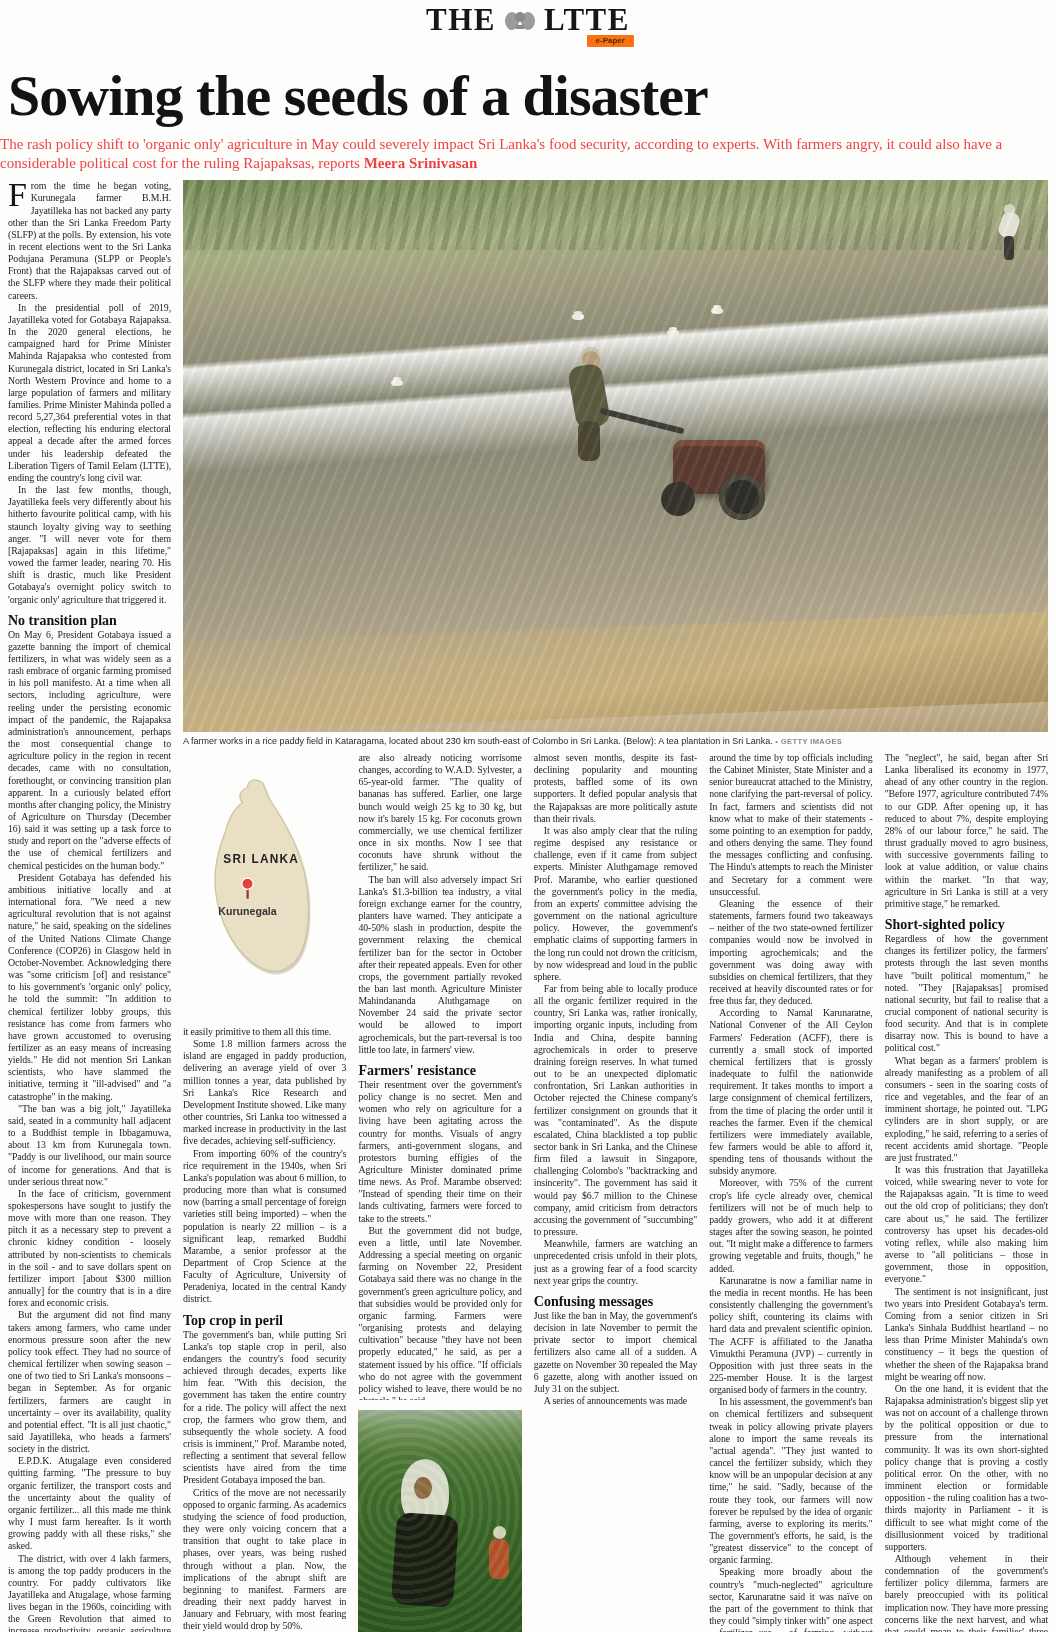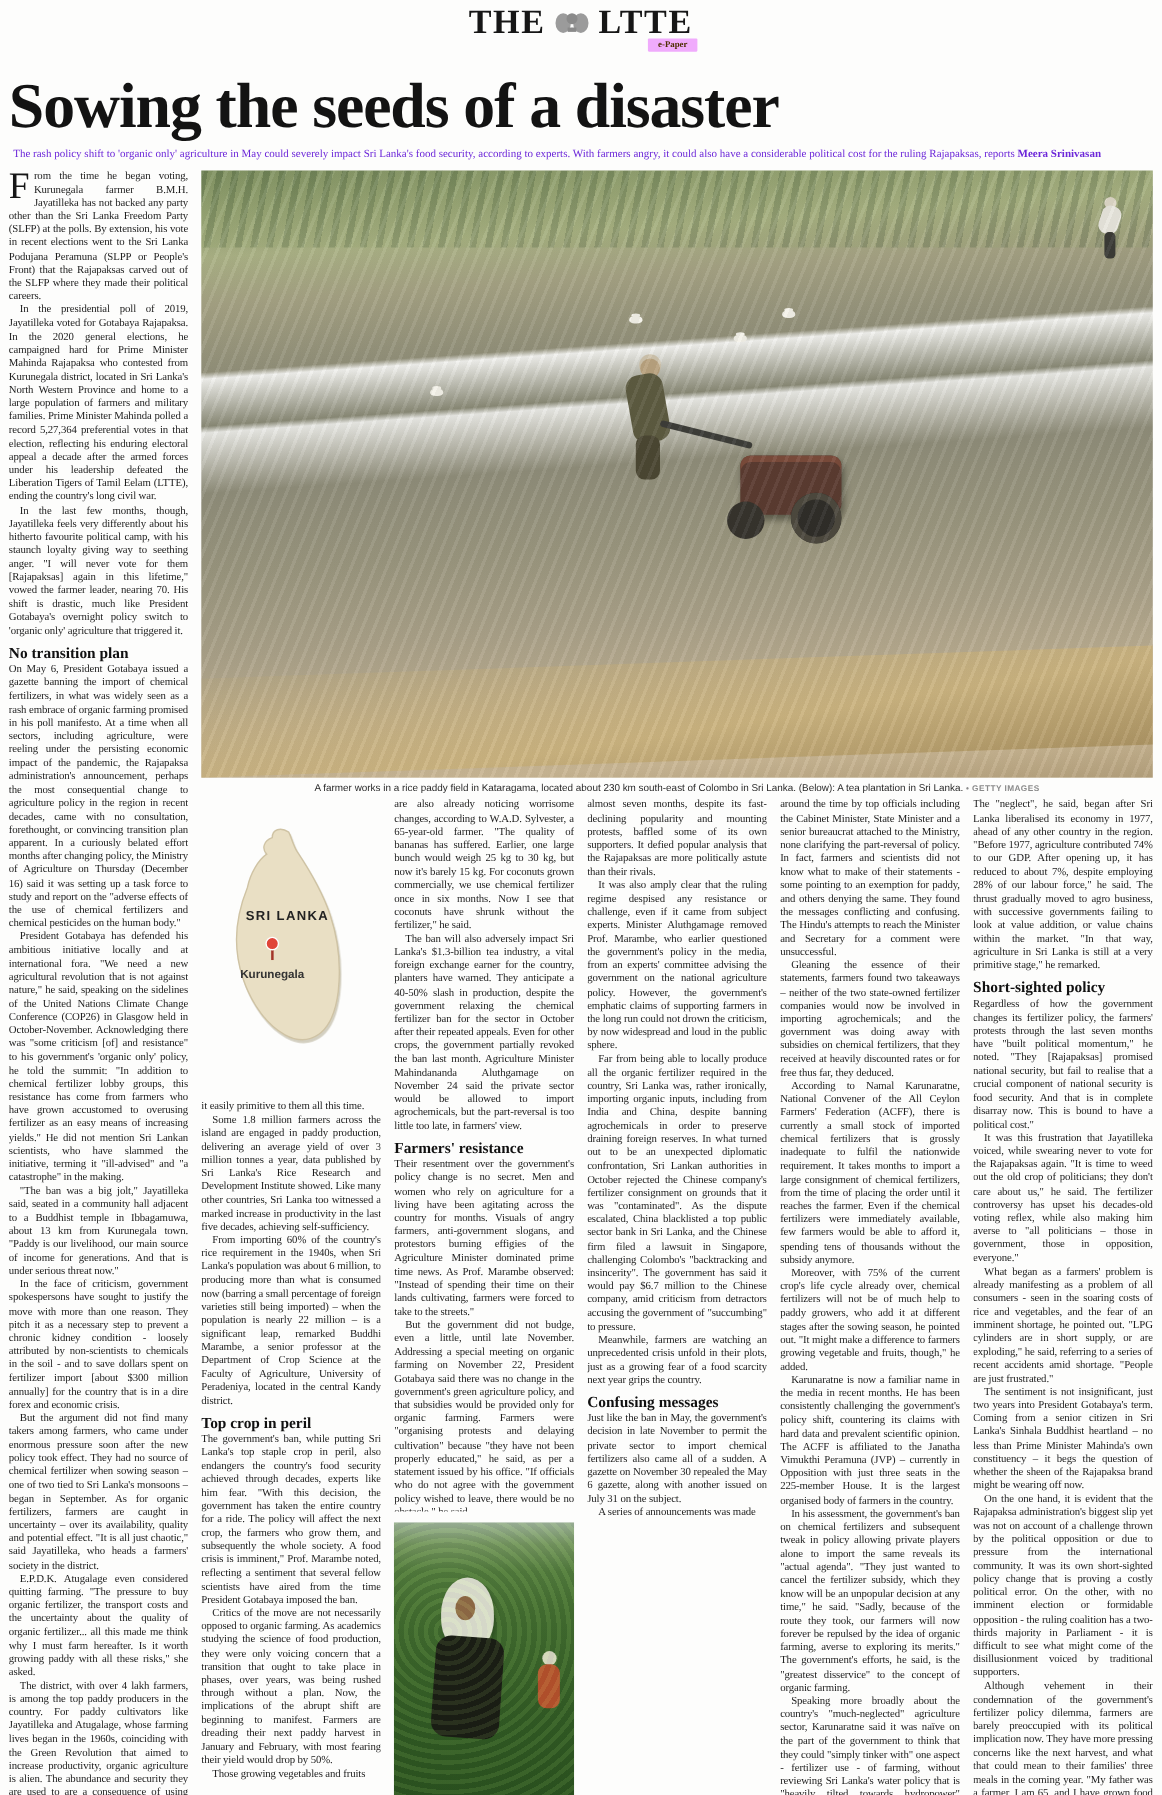--- a/index.html
+++ b/index.html
@@ -14,8 +14,8 @@
   .mast-word{font-size:31px;font-weight:700;letter-spacing:1.5px;color:#161616;line-height:1;}
   .mast-emblem svg{display:block;}
   .epaper-badge{
-    position:absolute;right:-4px;bottom:-12px;background:#f0abfc;color:#4d2e00;
-    font-family:Liberation Serif, serif;font-size:8px;font-weight:bold;
+    position:absolute;right:-4px;bottom:-12px;background:#f97316;color:#4d2e00;
+    font-family:Liberation Sans, sans-serif;font-size:8px;font-weight:bold;
     padding:1px 9px;line-height:1.3;border-radius:1px;
   }
   

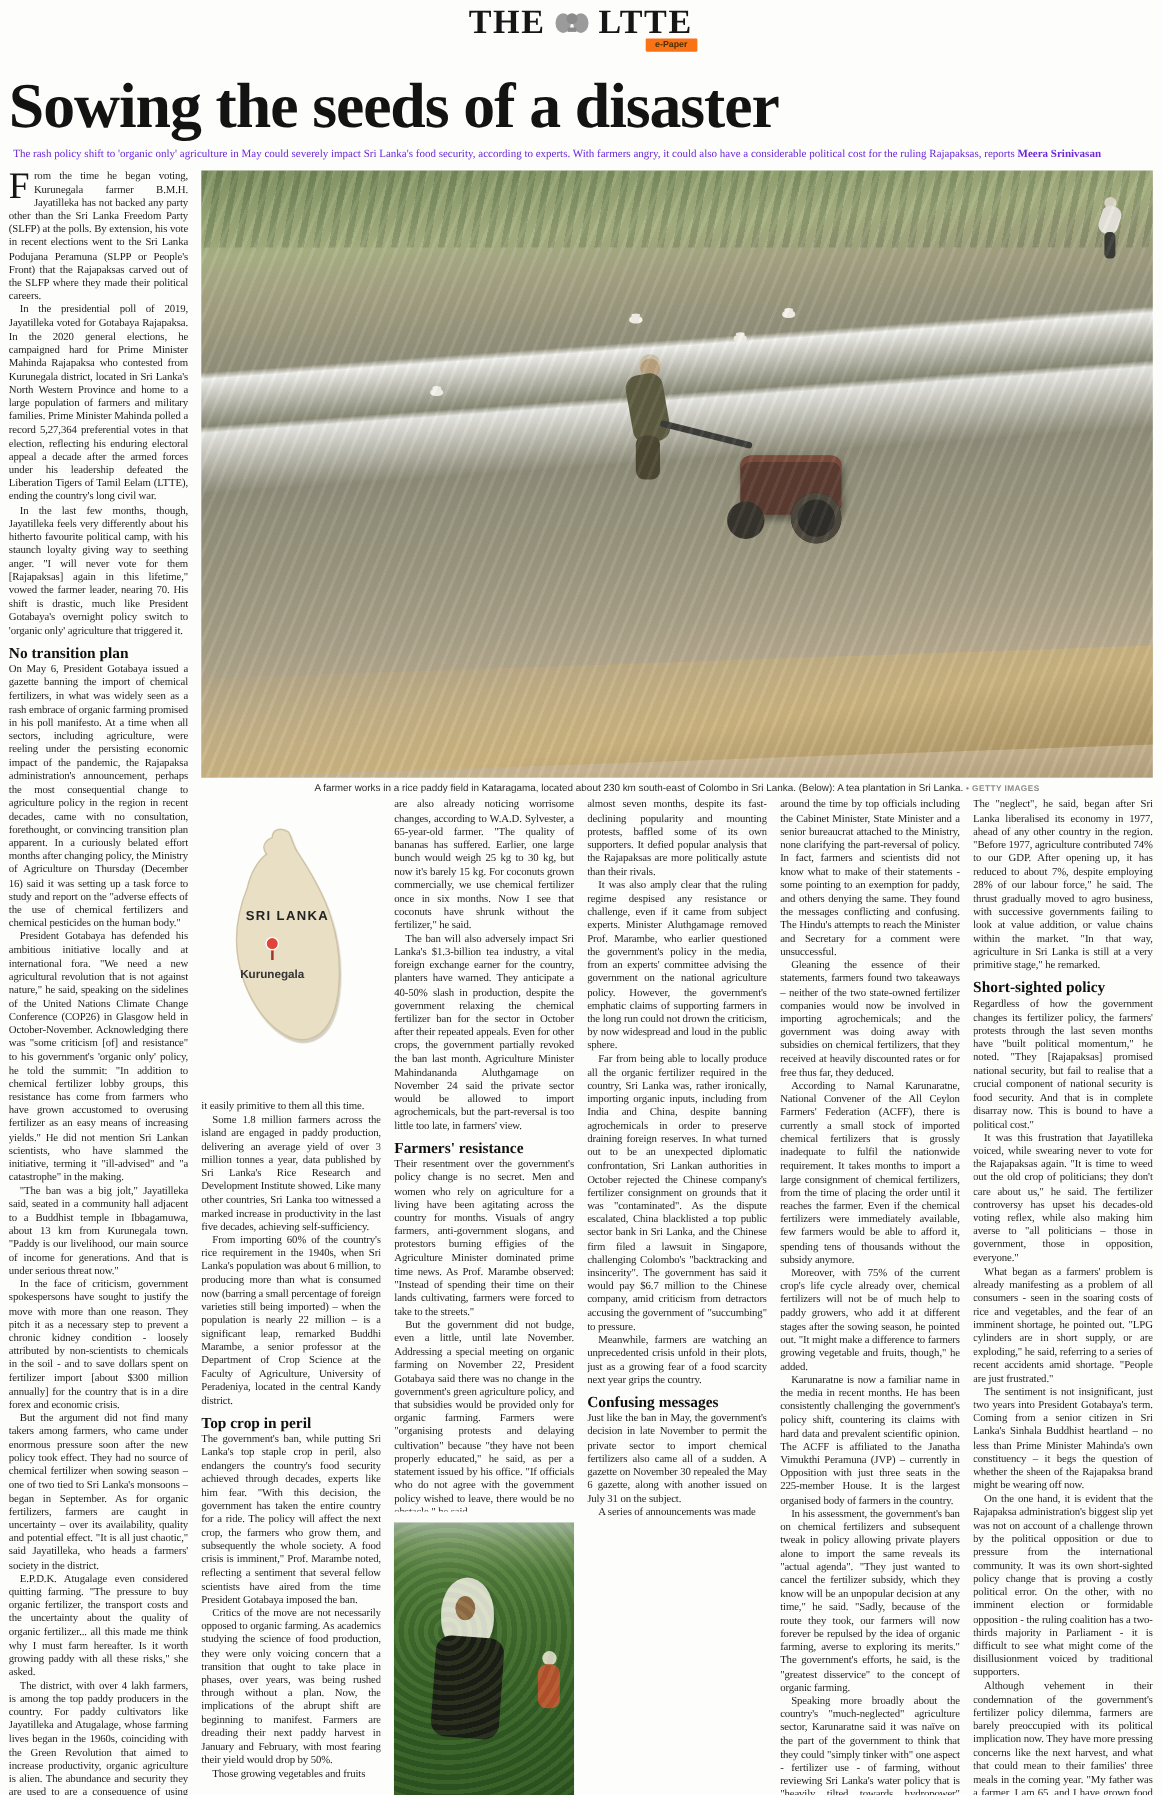--- a/index.html
+++ b/index.html
@@ -24,7 +24,7 @@
     letter-spacing:-1px;color:#131313;font-family:"Liberation Serif",serif;
   }
   .standfirst{
-    margin:10px 12px 7px;font-size:10px;line-height:1.28;color:#6d28d9;
+    margin:10px 0 7px;font-size:15px;line-height:1.28;color:#ef4444;
   }
   .standfirst b{font-weight:700;}
   

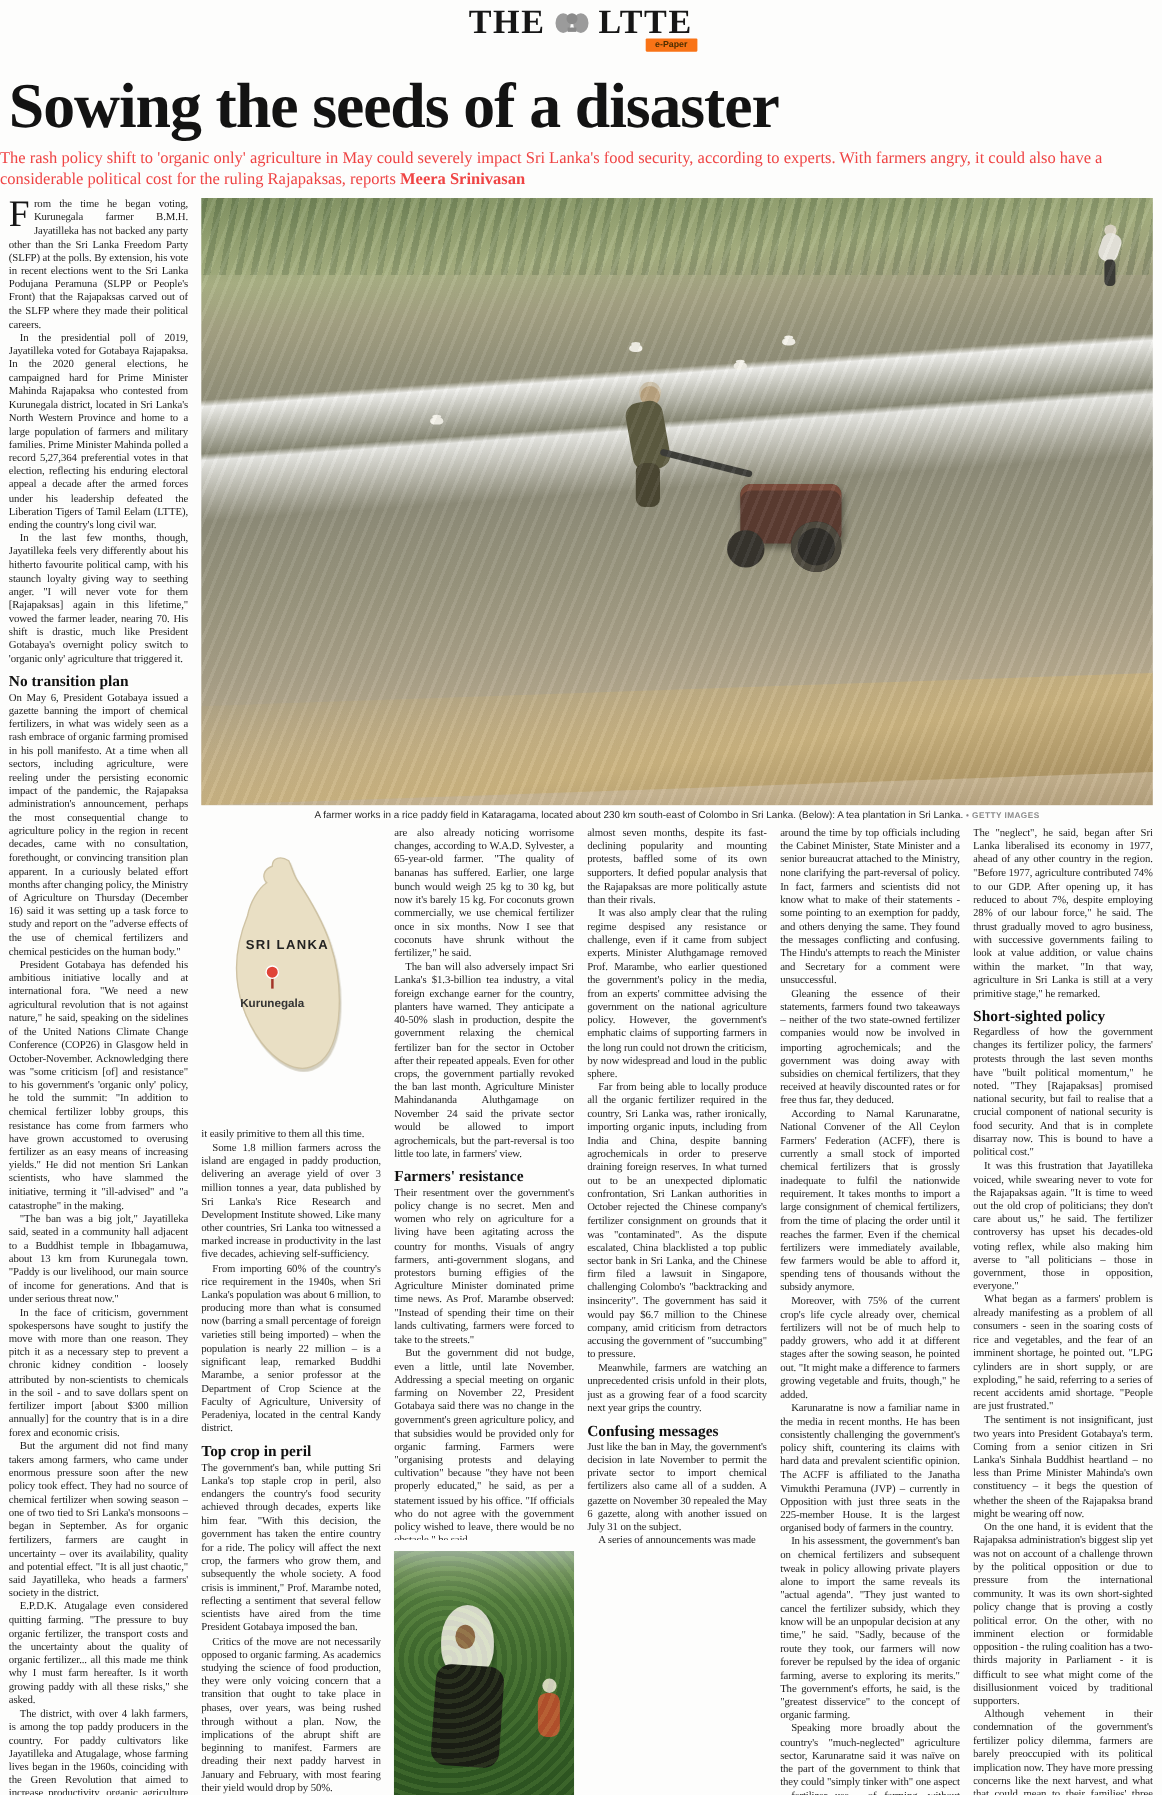--- a/index.html
+++ b/index.html
@@ -80,7 +80,7 @@
   
   .photo-caption{
     font-family:"Liberation Sans",sans-serif;font-size:9px;color:#2a2a2a;
-    padding:4px 0 2px;line-height:1.2;text-align:center;
+    padding:4px 0 2px;line-height:1.2;
   }
   .credit{color:#8a8a8a;font-size:7.5px;font-weight:bold;letter-spacing:.4px;}
   

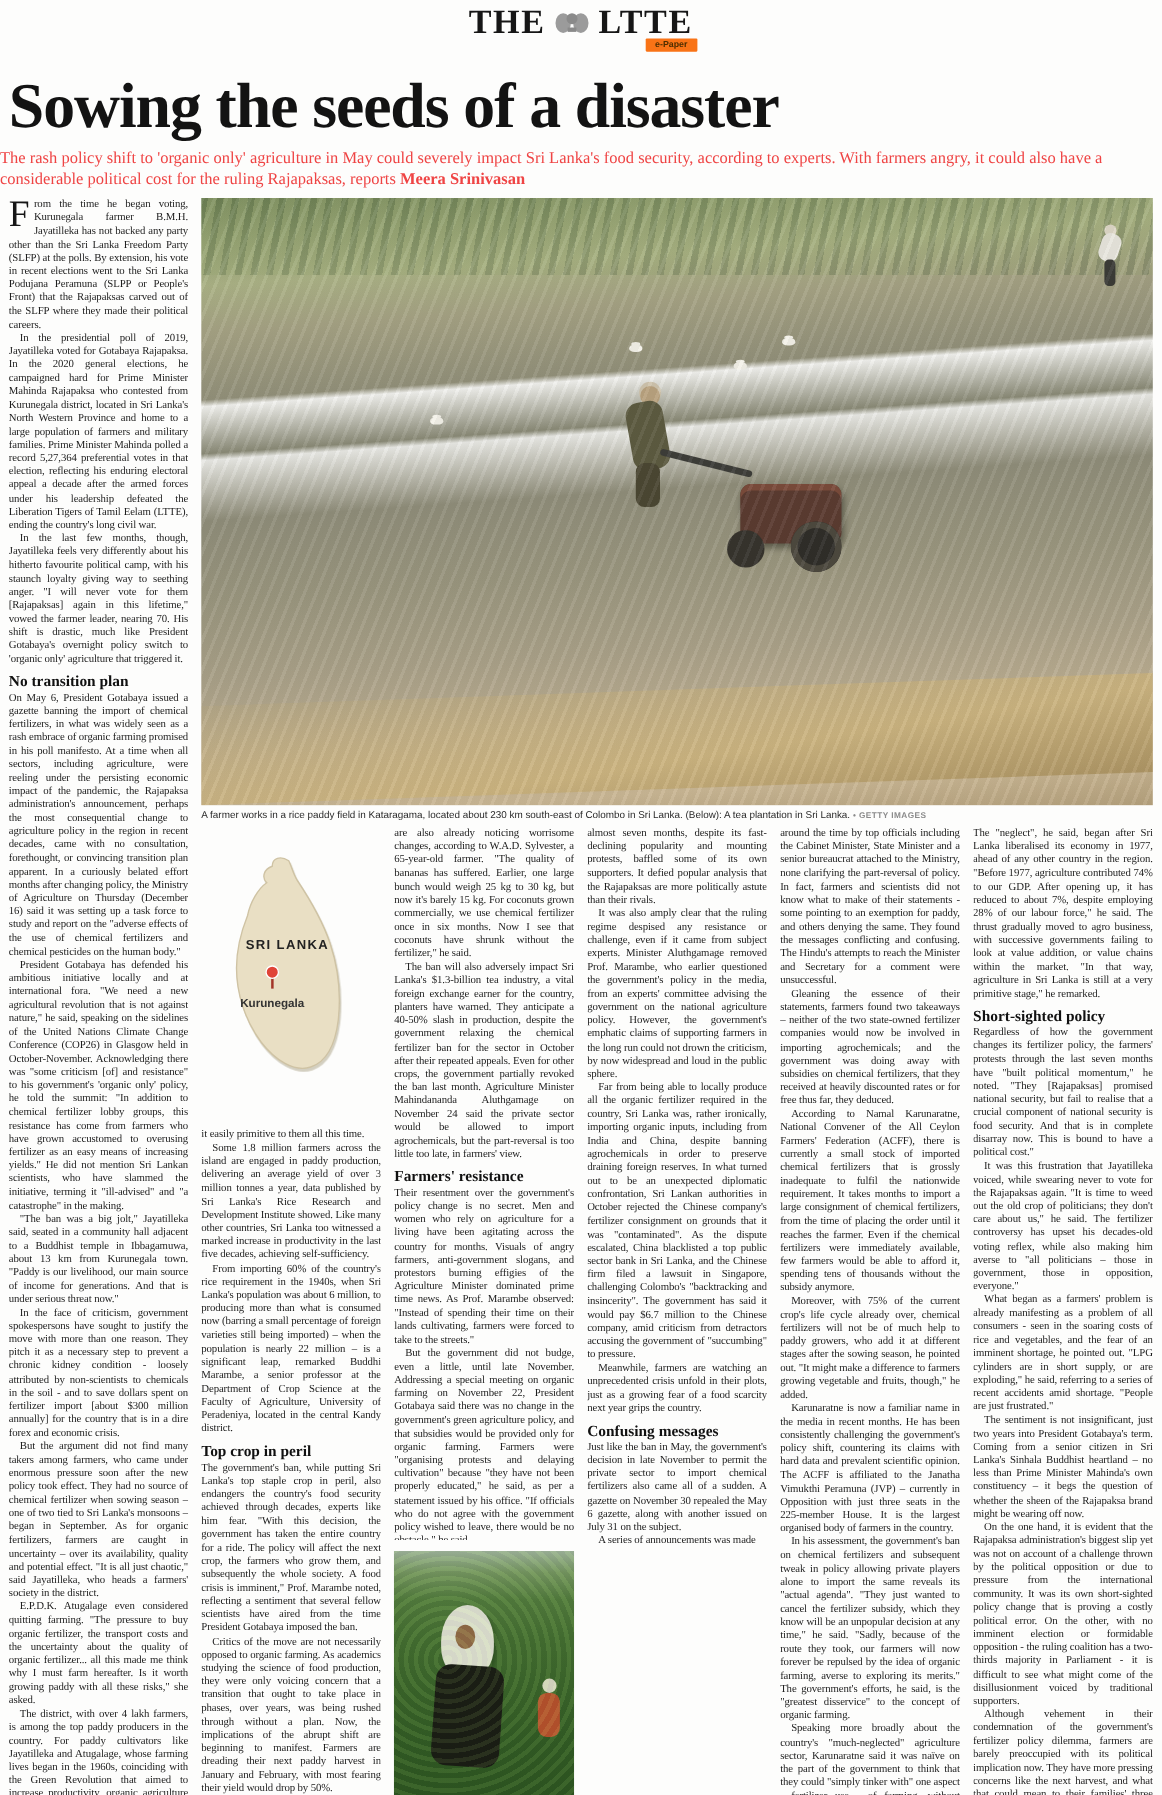--- a/index.html
+++ b/index.html
@@ -242,8 +242,8 @@
           <p class="para flush">The "neglect", he said, began after Sri Lanka liberalised its economy in 1977, ahead of any other country in the region. "Before 1977, agriculture contributed 74% to our GDP. After opening up, it has reduced to about 7%, despite employing 28% of our labour force," he said. The thrust gradually moved to agro business, with successive governments failing to look at value addition, or value chains within the market. "In that way, agriculture in Sri Lanka is still at a very primitive stage," he remarked.</p>
           <h3 class="subhead">Short-sighted policy</h3>
           <p class="para flush">Regardless of how the government changes its fertilizer policy, the farmers' protests through the last seven months have "built political momentum," he noted. "They [Rajapaksas] promised national security, but fail to realise that a crucial component of national security is food security. And that is in complete disarray now. This is bound to have a political cost."</p>
+          <p class="para">What began as a farmers' problem is already manifesting as a problem of all consumers - seen in the soaring costs of rice and vegetables, and the fear of an imminent shortage, he pointed out. "LPG cylinders are in short supply, or are exploding," he said, referring to a series of recent accidents amid shortage. "People are just frustrated."</p>
           <p class="para">It was this frustration that Jayatilleka voiced, while swearing never to vote for the Rajapaksas again. "It is time to weed out the old crop of politicians; they don't care about us," he said. The fertilizer controversy has upset his decades-old voting reflex, while also making him averse to "all politicians – those in government, those in opposition, everyone."</p>
-          <p class="para">What began as a farmers' problem is already manifesting as a problem of all consumers - seen in the soaring costs of rice and vegetables, and the fear of an imminent shortage, he pointed out. "LPG cylinders are in short supply, or are exploding," he said, referring to a series of recent accidents amid shortage. "People are just frustrated."</p>
           <p class="para">The sentiment is not insignificant, just two years into President Gotabaya's term. Coming from a senior citizen in Sri Lanka's Sinhala Buddhist heartland – no less than Prime Minister Mahinda's own constituency – it begs the question of whether the sheen of the Rajapaksa brand might be wearing off now.</p>
           <p class="para">On the one hand, it is evident that the Rajapaksa administration's biggest slip yet was not on account of a challenge thrown by the political opposition or due to pressure from the international community. It was its own short-sighted policy change that is proving a costly political error. On the other, with no imminent election or formidable opposition - the ruling coalition has a two-thirds majority in Parliament - it is difficult to see what might come of the disillusionment voiced by traditional supporters.</p>
           <p class="para">Although vehement in their condemnation of the government's fertilizer policy dilemma, farmers are barely preoccupied with its political implication now. They have more pressing concerns like the next harvest, and what that could mean to their families' three meals in the coming year. "My father was a farmer. I am 65, and I have grown food all my working life. I never thought I would be facing a food shortage at home," Sylvester said.</p>

